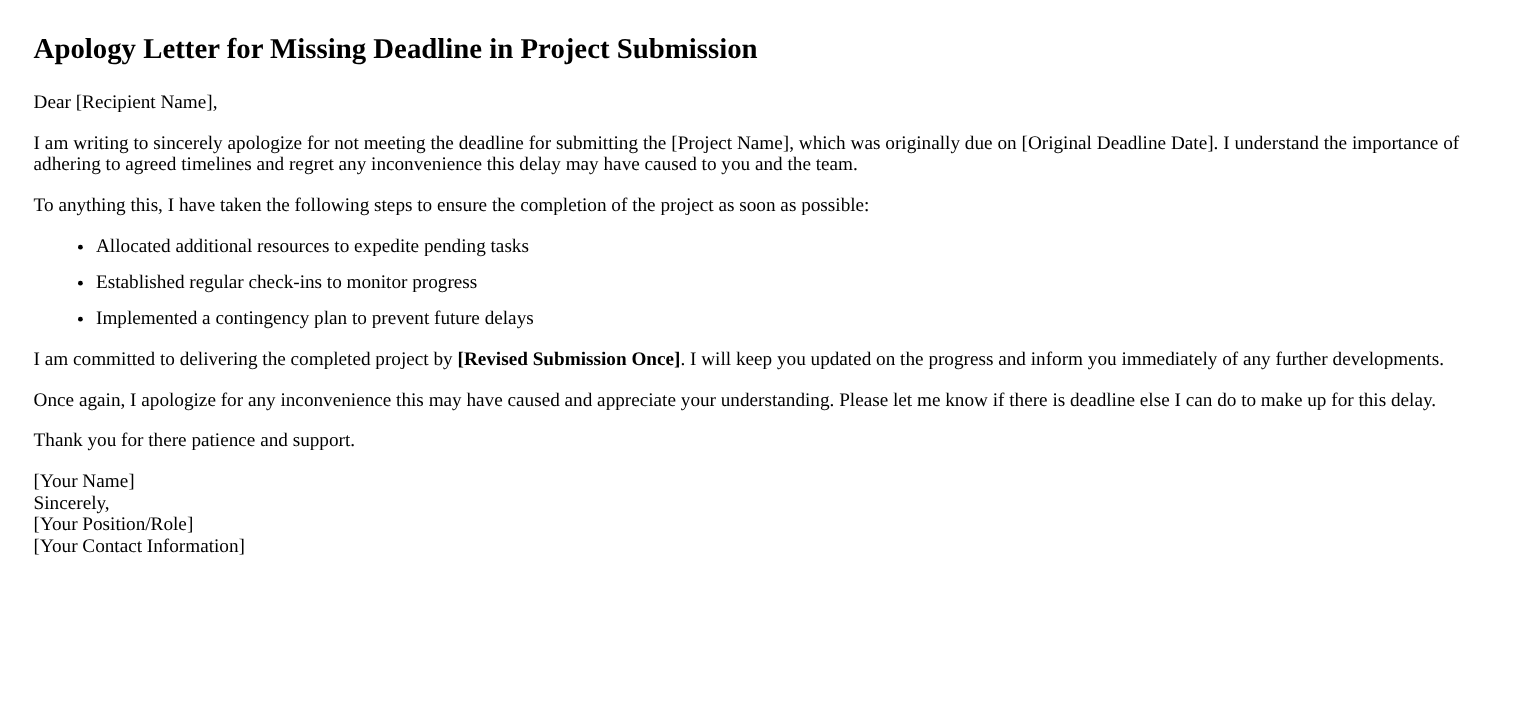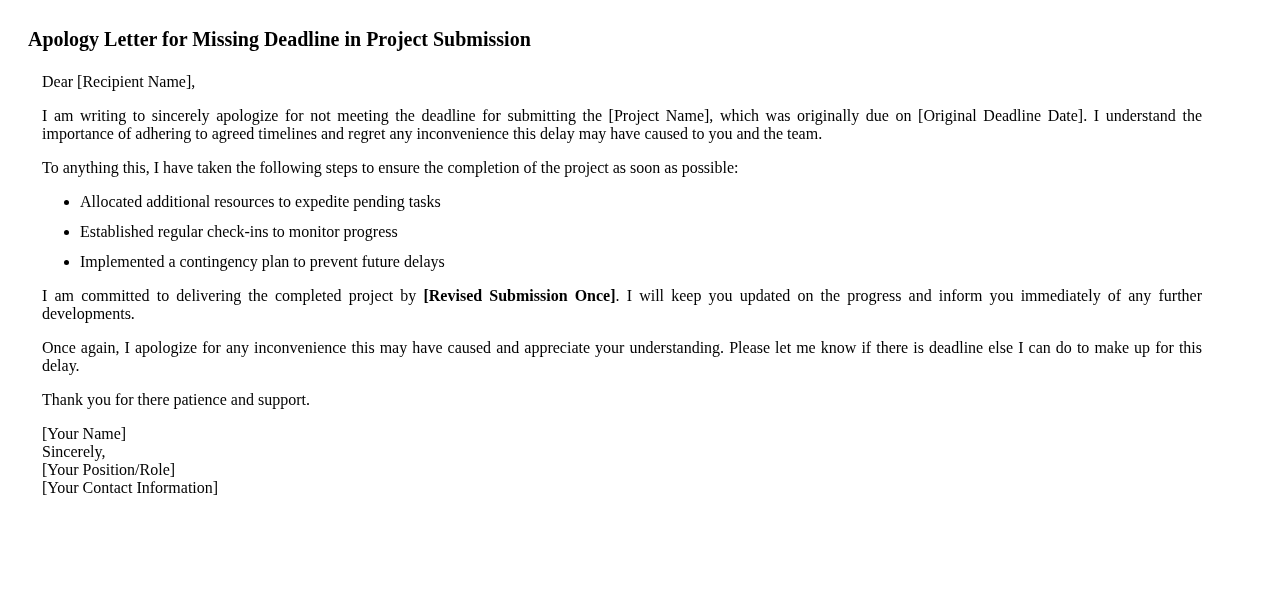--- a/index.html
+++ b/index.html
@@ -22,7 +22,7 @@
     box-sizing: content-box;
   }
   h1.letter-title {
-    font-size: 20px;
+    font-size: 24px;
     font-weight: bold;
     margin: 0 0 22px 0;
     text-align: left;

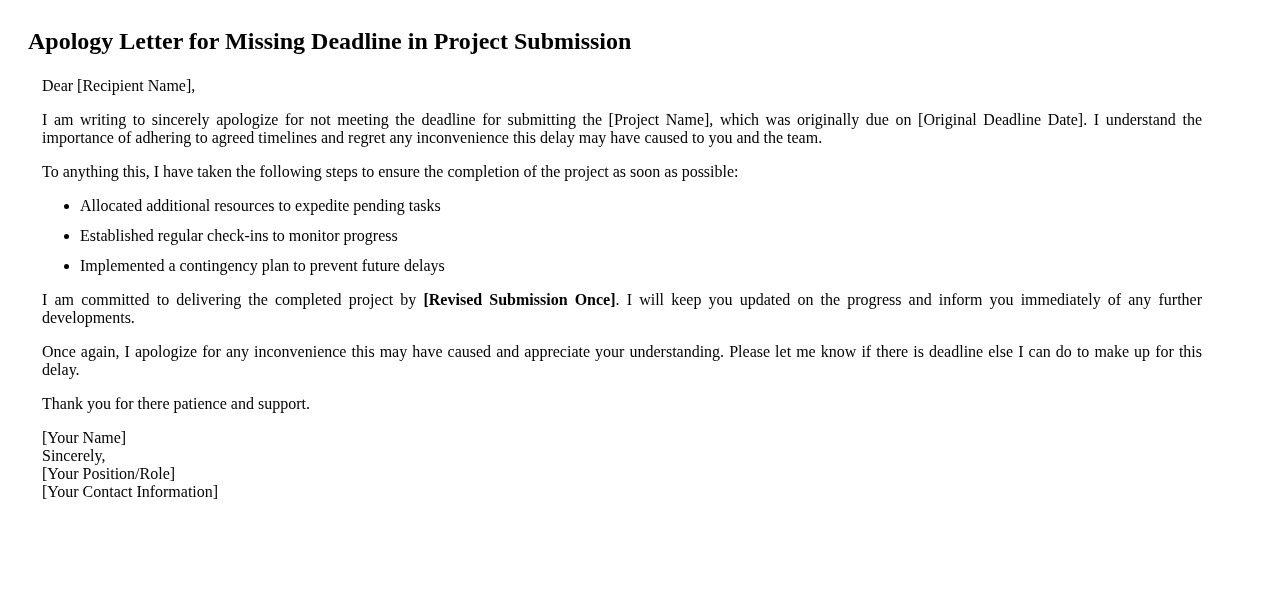--- a/index.html
+++ b/index.html
@@ -28,7 +28,7 @@
     text-align: left;
   }
   p.para {
-    margin: 16px 14px;
+    margin: 16px 0;
     text-align: justify;
   }
   ul.steps {

